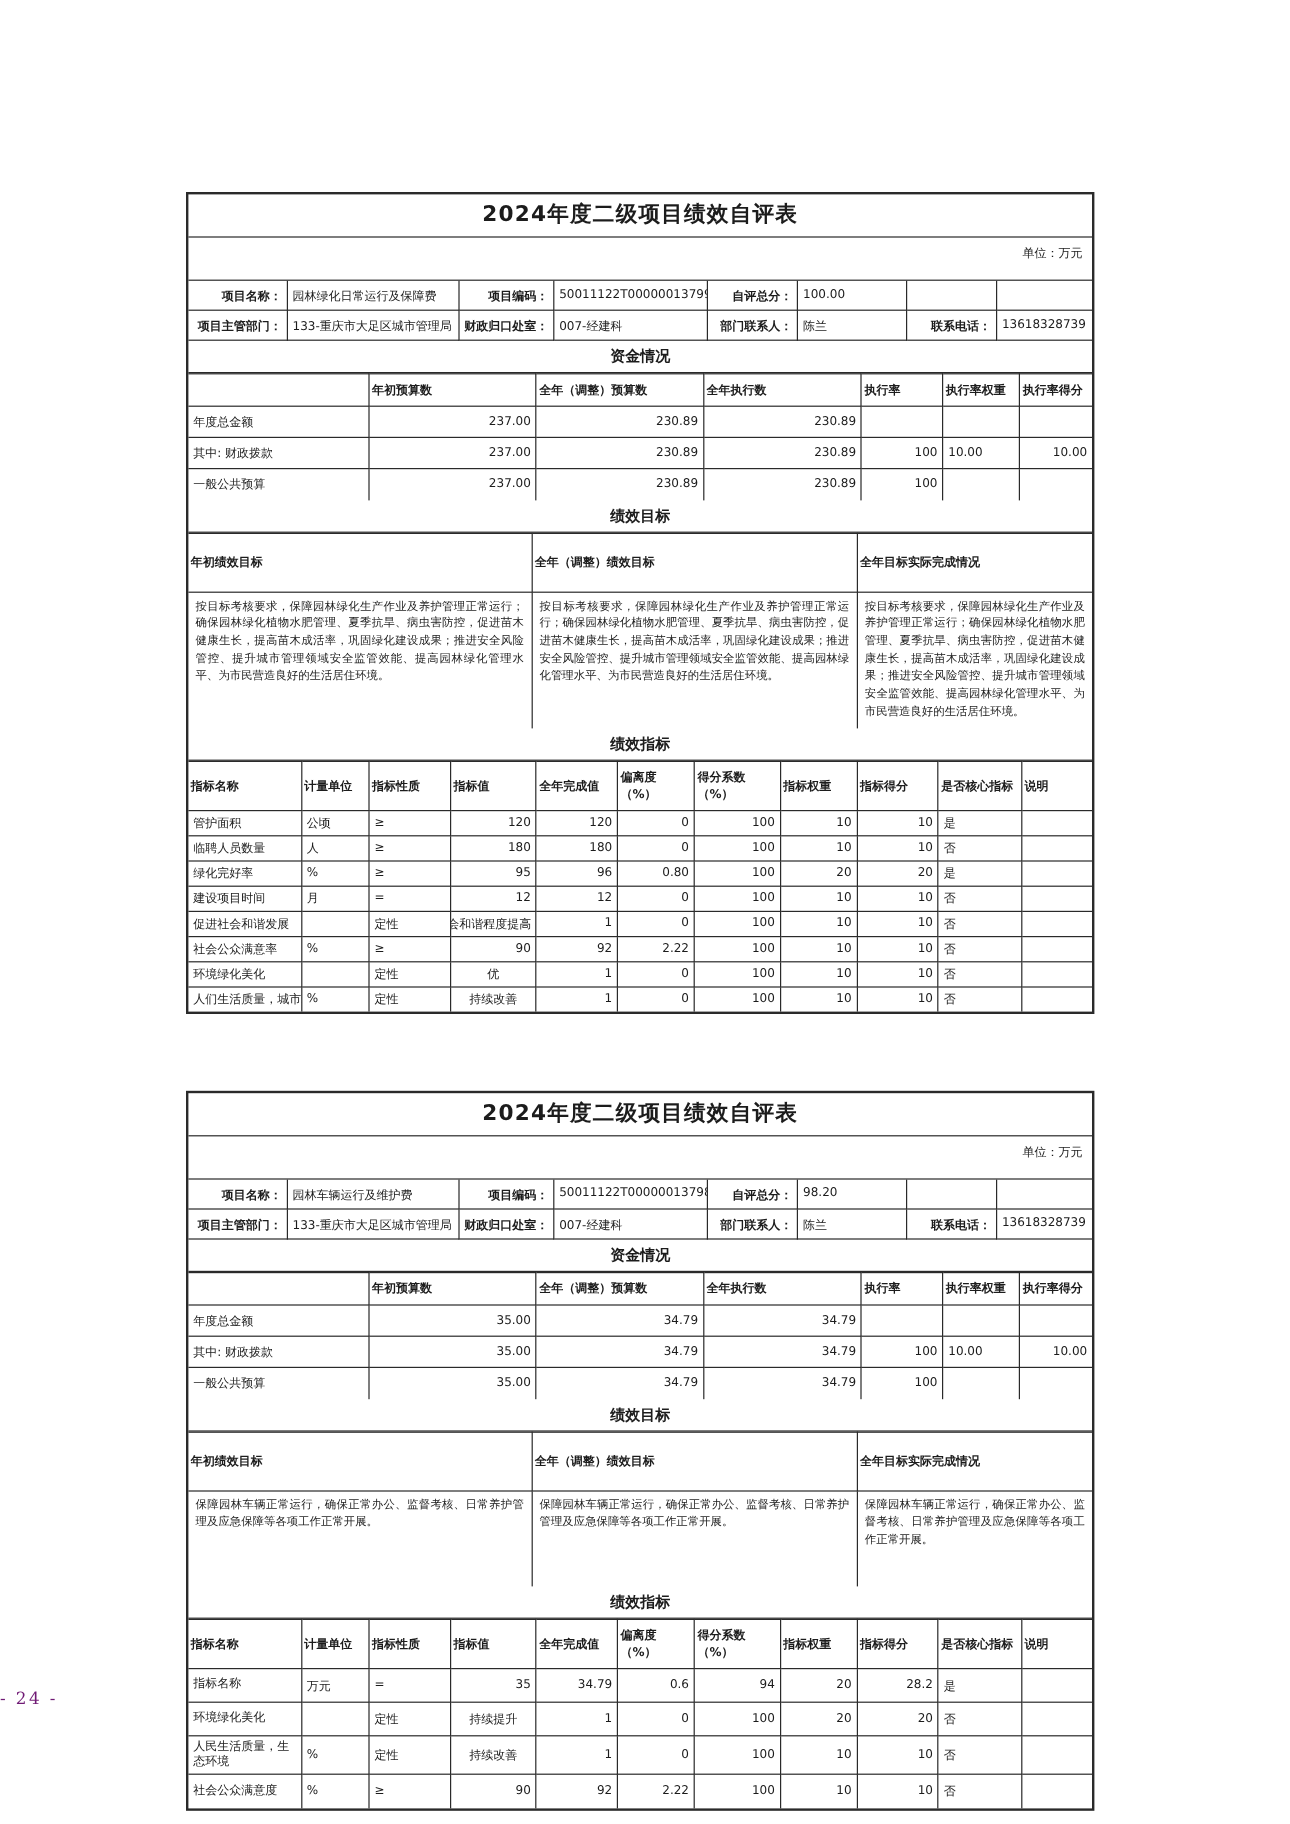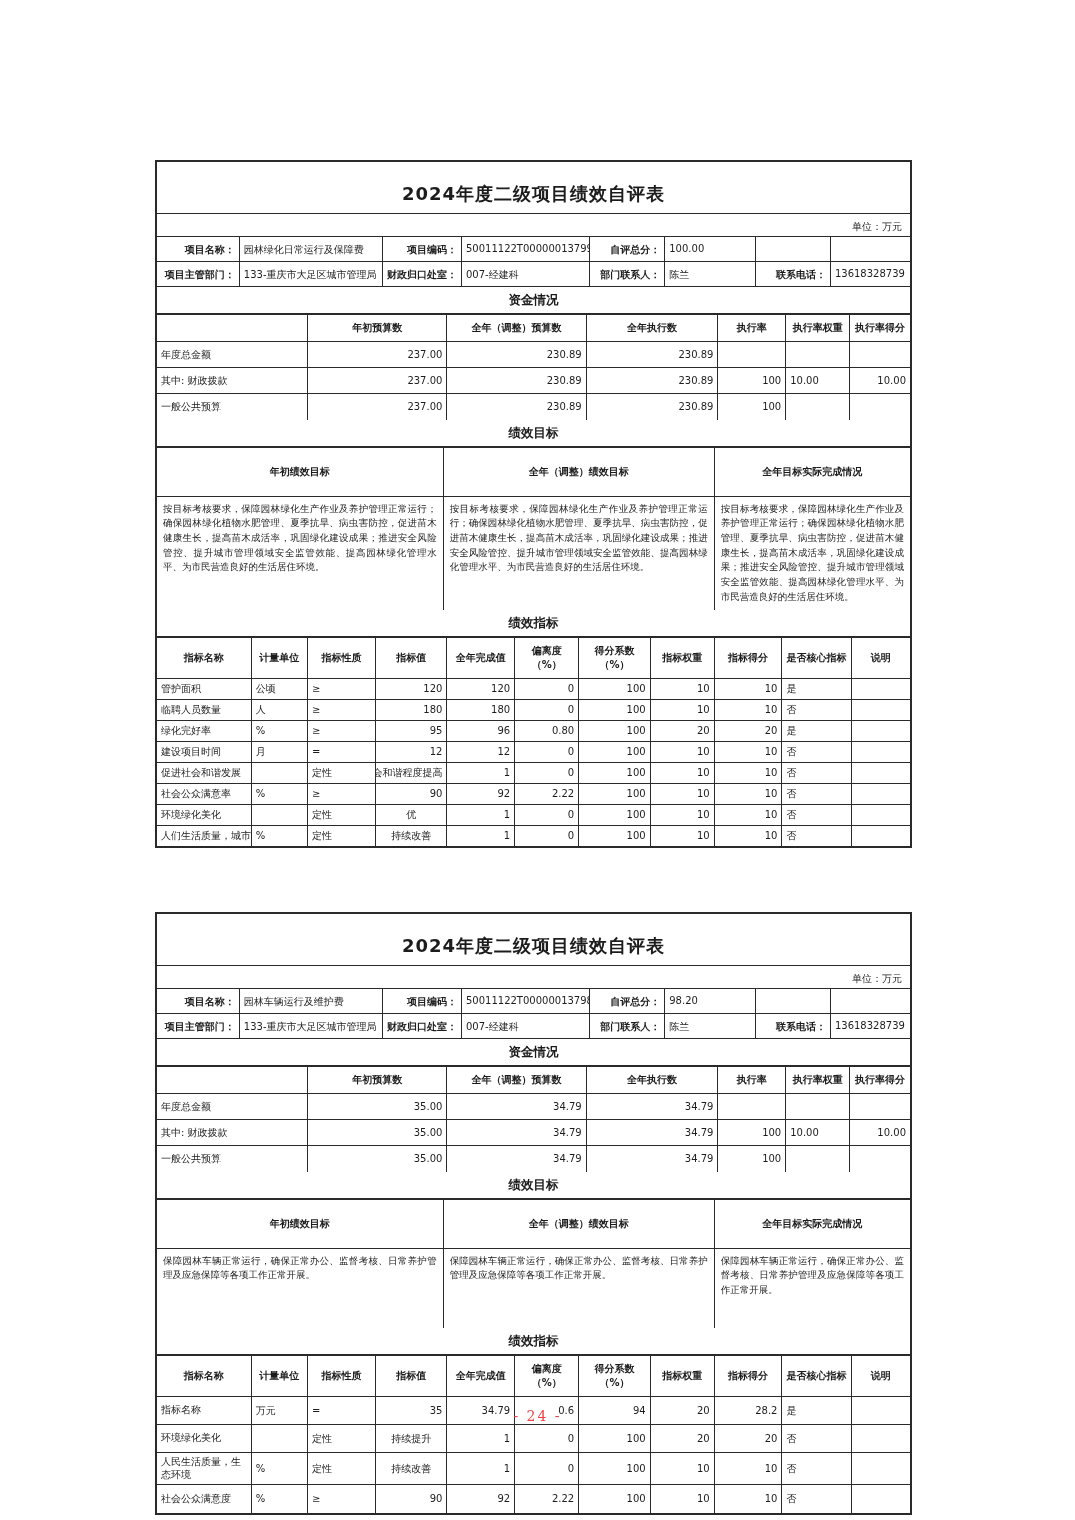--- a/index.html
+++ b/index.html
@@ -12,7 +12,7 @@
   .sheet.s2 { margin-top: 64px; }
 
   .title { text-align: center; font-weight: bold; font-size: 18px;
-    padding: 20px 0 7px; border-bottom: 1px solid #2a2a2a; letter-spacing: 1px; }
+    padding: 4px 0 7px; border-bottom: 1px solid #2a2a2a; letter-spacing: 1px; }
   .unit-row { text-align: right; font-size: 10px; padding: 6px 8px 2px;
     border-bottom: 1px solid #2a2a2a; }
 

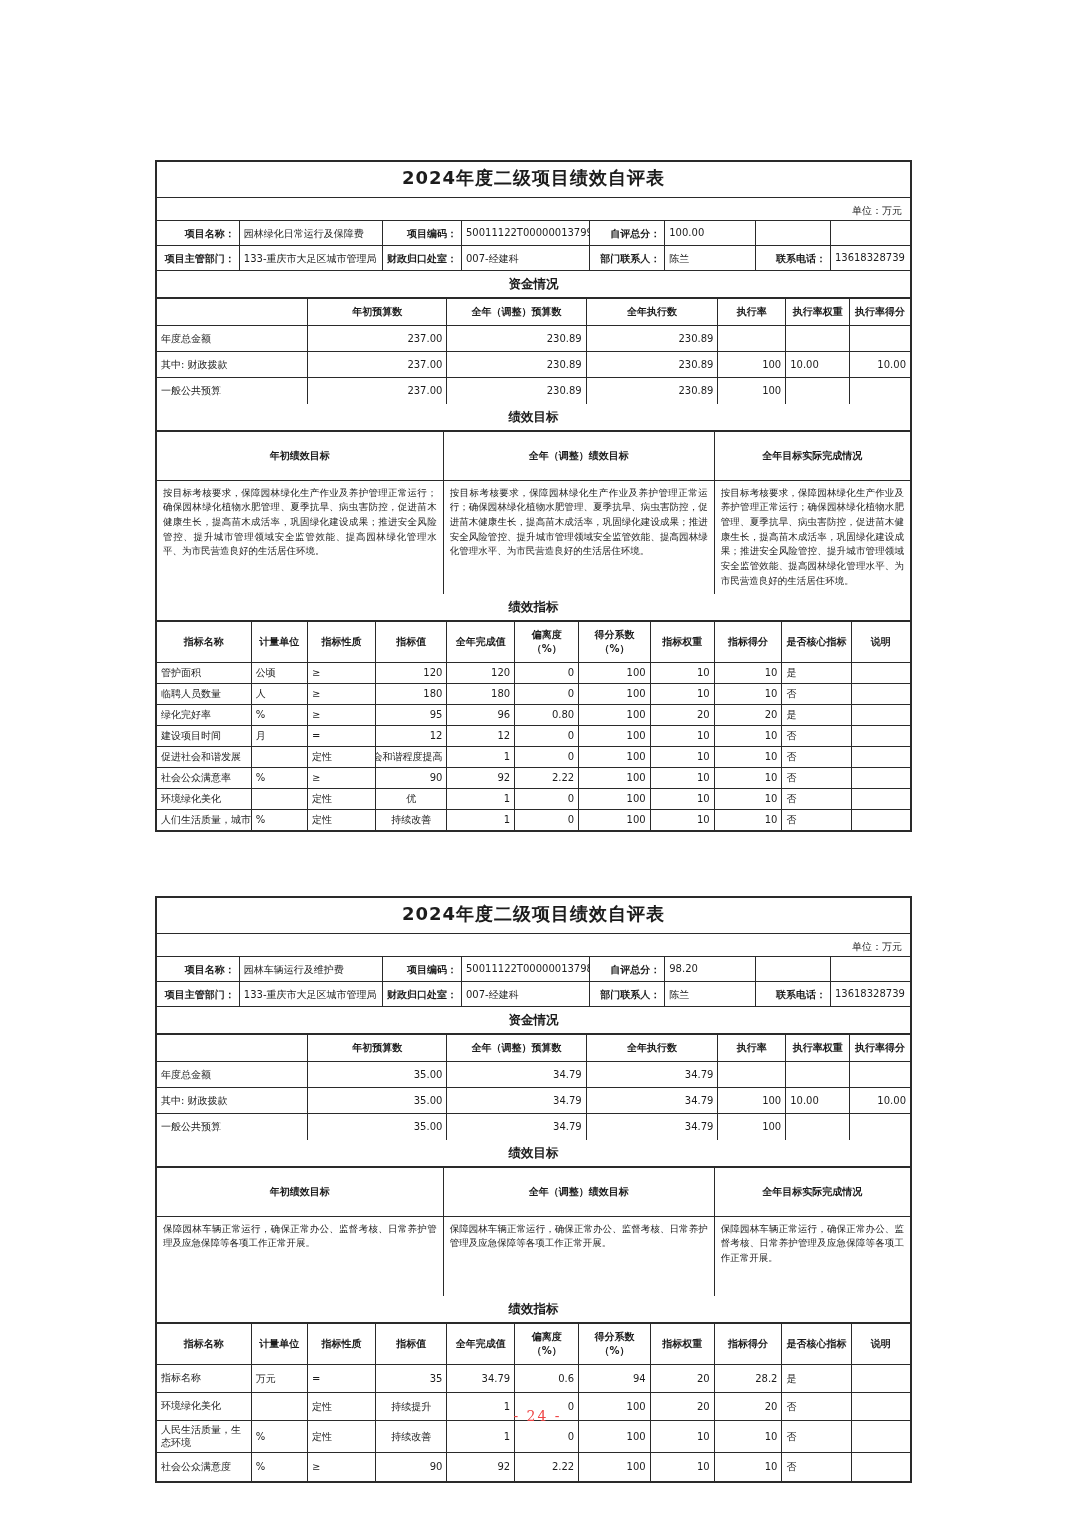--- a/index.html
+++ b/index.html
@@ -13,7 +13,7 @@
 
   .title { text-align: center; font-weight: bold; font-size: 18px;
     padding: 4px 0 7px; border-bottom: 1px solid #2a2a2a; letter-spacing: 1px; }
-  .unit-row { text-align: right; font-size: 10px; padding: 6px 8px 2px;
+  .unit-row { text-align: right; font-size: 10px; padding: 6px 8px 15px;
     border-bottom: 1px solid #2a2a2a; }
 
   .info-grid { display: grid; font-size: 10px;

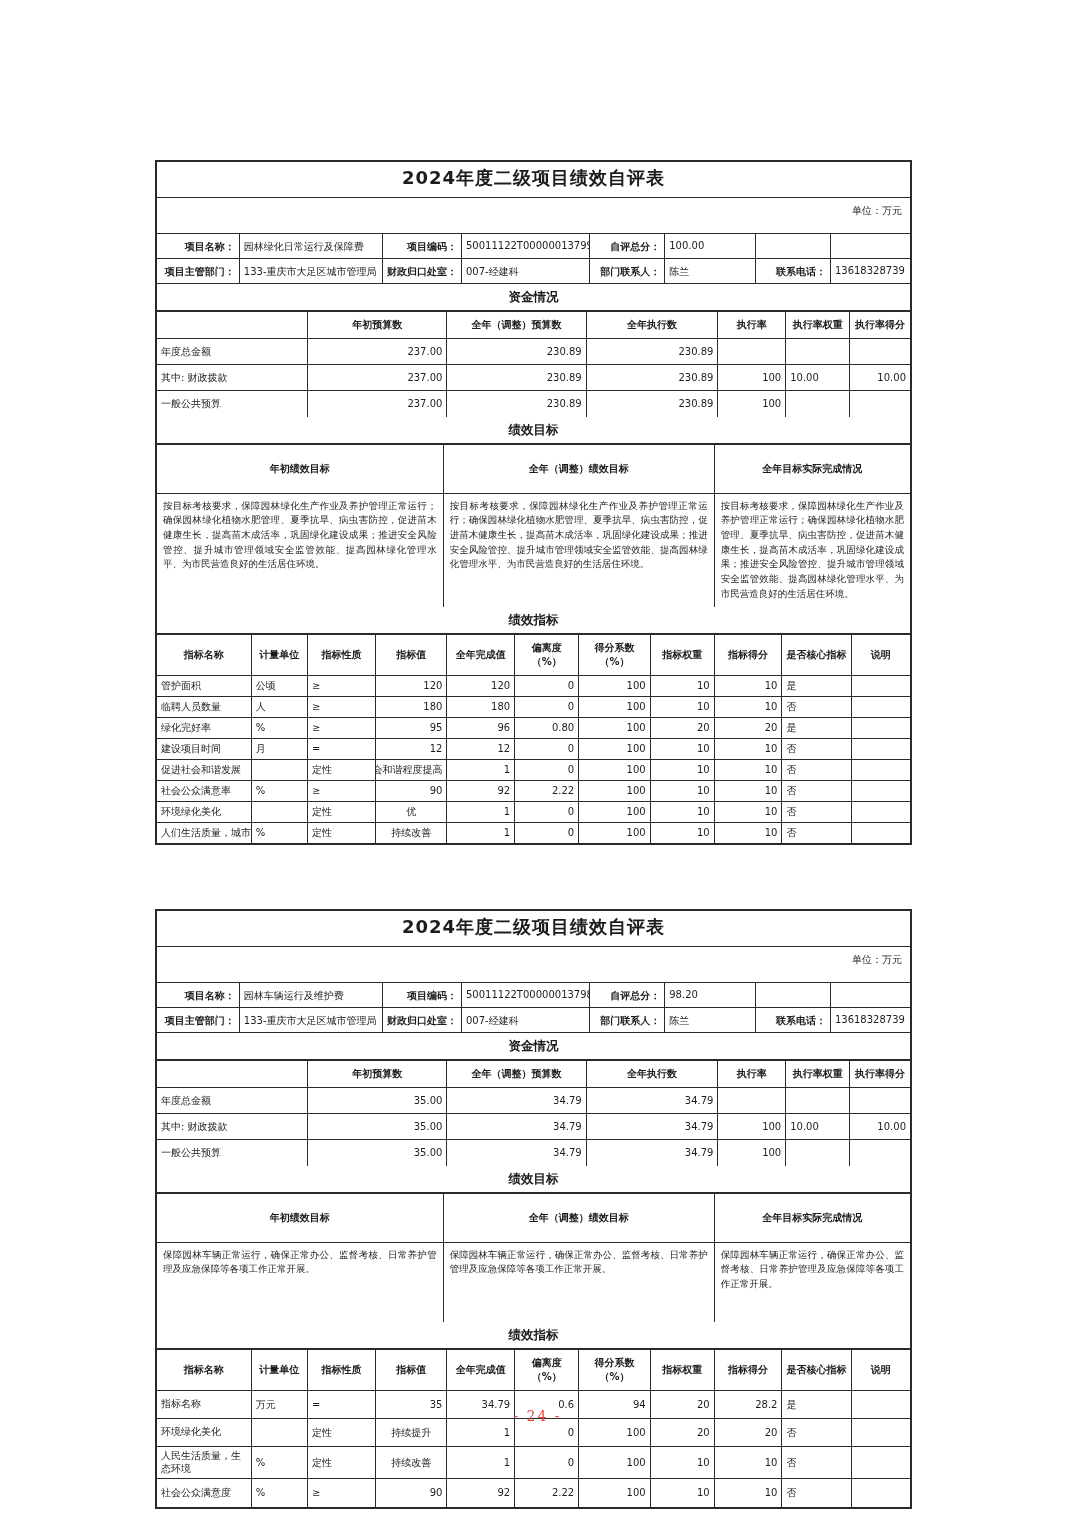--- a/index.html
+++ b/index.html
@@ -28,7 +28,7 @@
 
   table { width: 100%; border-collapse: collapse; table-layout: fixed; font-size: 10px; }
   th, td { border: 1px solid #2a2a2a; padding: 4px; overflow: hidden; }
-  th { font-weight: bold; text-align: center; font-size: 10px; padding: 6px 2px; }
+  th { font-weight: bold; text-align: left; font-size: 10px; padding: 6px 2px; }
   tr:last-child td { border-bottom: none; }
   th:first-child, td:first-child { border-left: none; }
   th:last-child, td:last-child { border-right: none; }

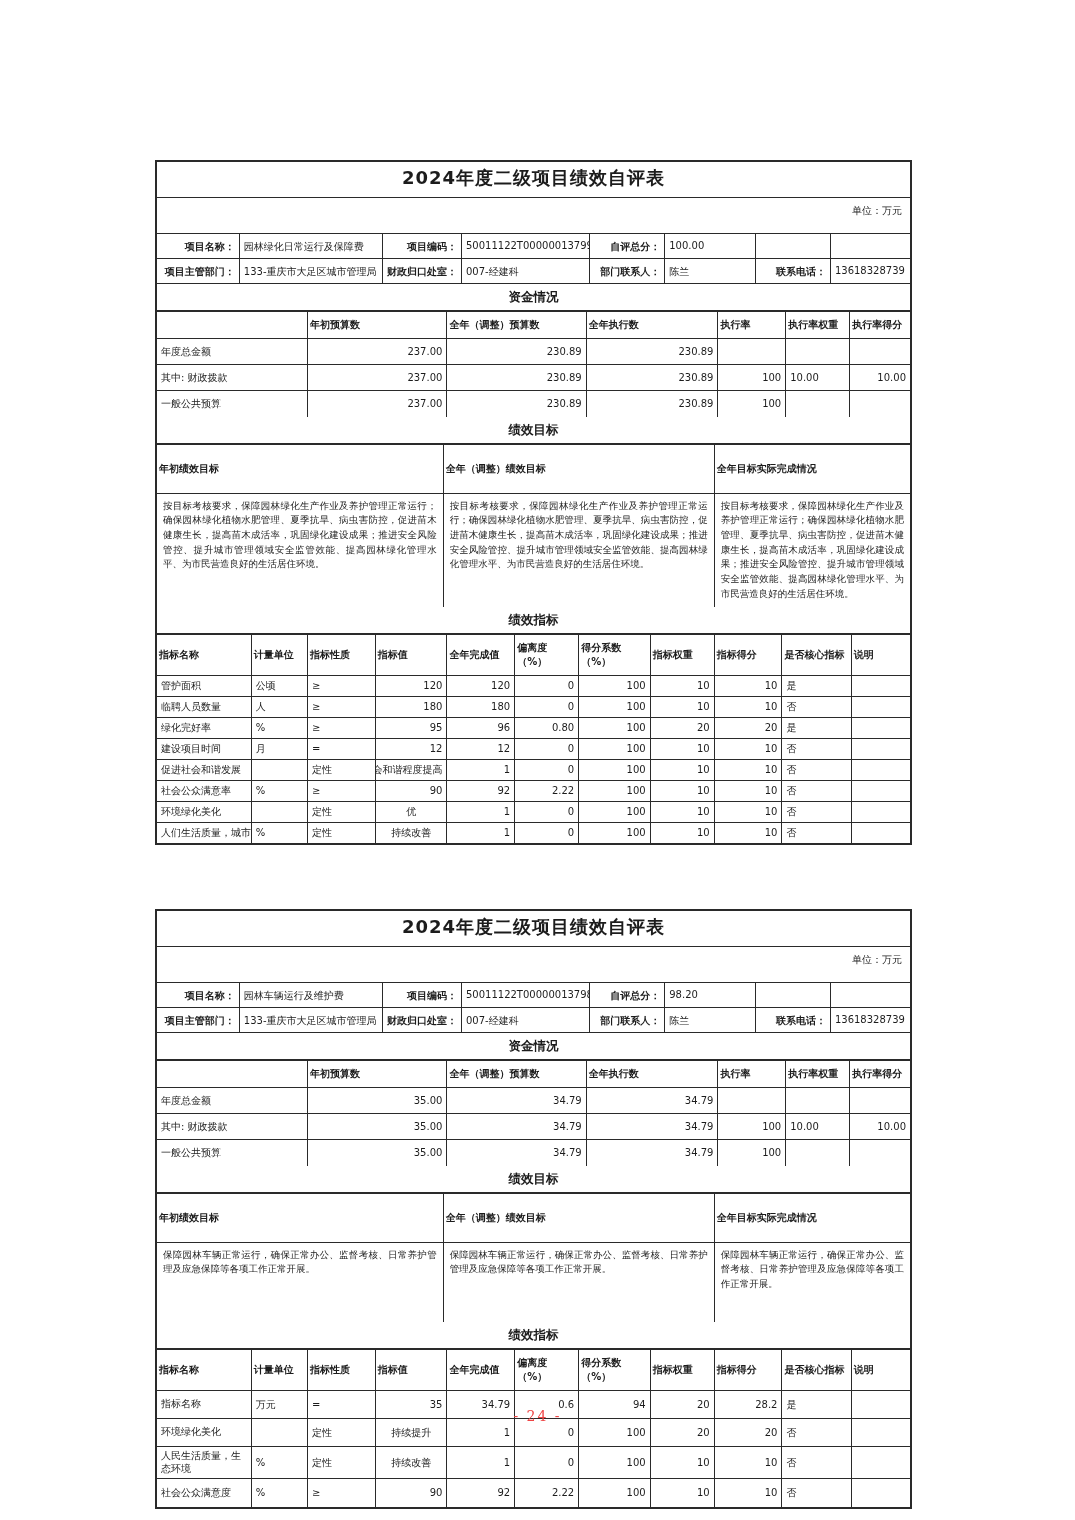--- a/index.html
+++ b/index.html
@@ -51,8 +51,8 @@
   td.clipL { direction: rtl; white-space: nowrap; overflow: hidden; }
 
   .pageno { position: absolute; left: 0; width: 1075px; top: 1408px;
-    text-align: center; font-family: "DejaVu Serif", serif; font-size: 14px;
-    color: #ef4444; letter-spacing: 2px; }
+    text-align: left; font-family: "DejaVu Serif", serif; font-size: 14px;
+    color: #701a75; letter-spacing: 2px; }
 </style>
 </head>
 <body>

